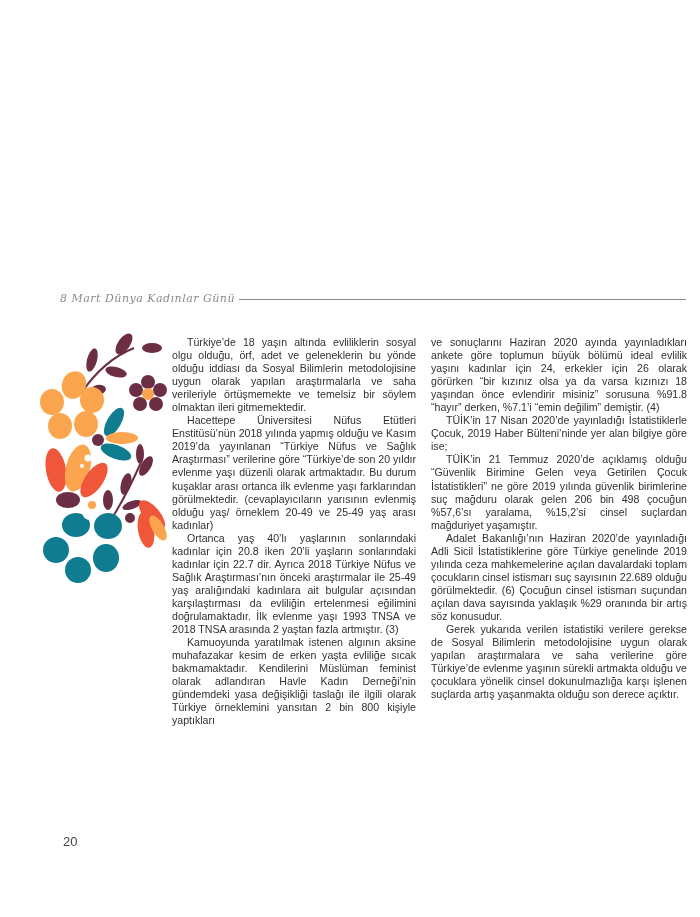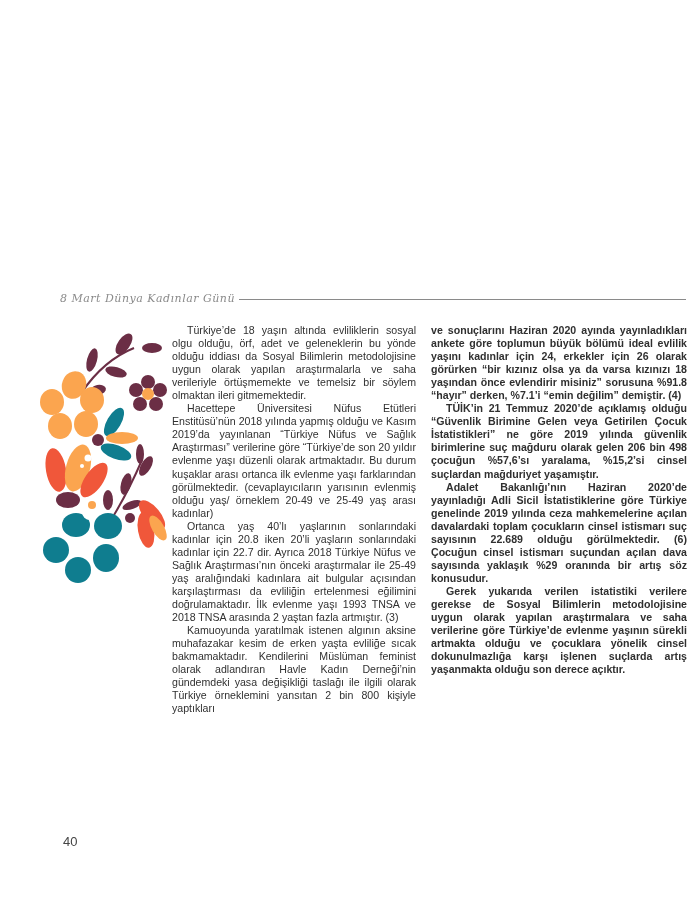--- a/index.html
+++ b/index.html
@@ -8,7 +8,7 @@
   .header-title { font-family:"DejaVu Serif", serif; font-style:italic; font-size:11px; color:#8a8a8a; letter-spacing:0.5px; white-space:nowrap; padding-right:4px; }
   .header-rule { flex:1; height:1px; background:#8a8a8a; margin-top:2px; }
   .floral { position:absolute; left:34px; top:330px; width:140px; height:260px; }
-  .col { position:absolute; top:324px; font-size:10.6px; line-height:13.05px; color:#303030; }
+  .col { position:absolute; top:336px; font-size:10.6px; line-height:13.05px; color:#303030; }
   .col-left { left:172px; width:244px; }
   .col-right { left:431px; width:256px;font-weight:bold; }
   .col p { margin:0; text-align:justify; hyphens:manual; }

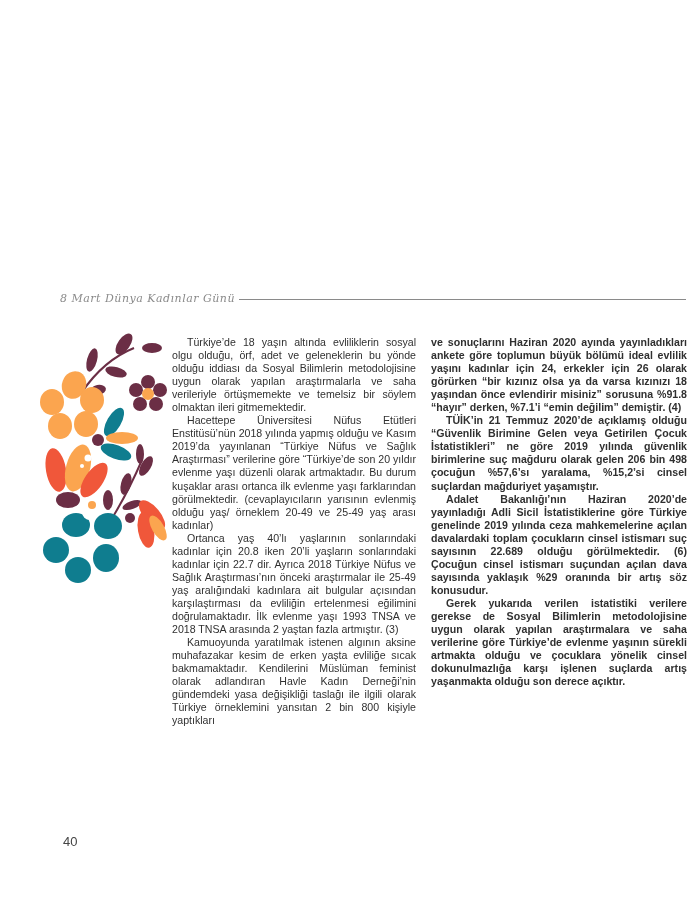--- a/index.html
+++ b/index.html
@@ -10,7 +10,7 @@
   .floral { position:absolute; left:34px; top:330px; width:140px; height:260px; }
   .col { position:absolute; top:336px; font-size:10.6px; line-height:13.05px; color:#303030; }
   .col-left { left:172px; width:244px; }
-  .col-right { left:431px; width:256px;font-weight:bold; }
+  .col-right { left:431px; width:256px; }
   .col p { margin:0; text-align:justify; hyphens:manual; }
   .col p.indent { text-indent:15px; }
   .page-number { position:absolute; left:63px; top:834px; font-size:13px; color:#444; }

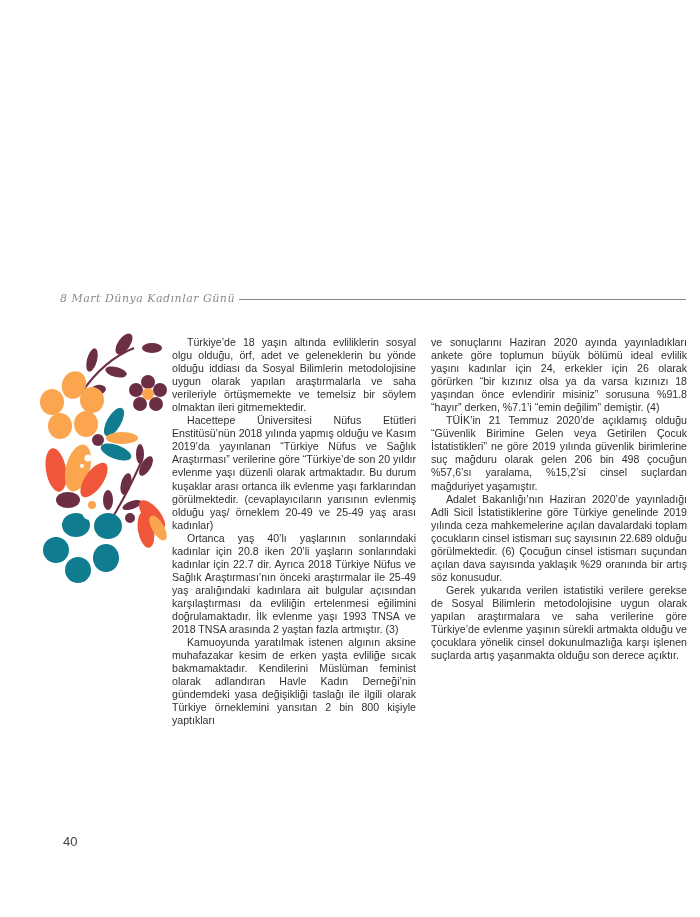--- a/index.html
+++ b/index.html
@@ -106,6 +106,7 @@
 
 <div class="col col-right">
   <p>ve sonuçlarını Haziran 2020 ayında yayınladıkları ankete göre toplumun büyük bölümü ideal evlilik yaşını kadınlar için 24, erkekler için 26 olarak görürken “bir kızınız olsa ya da varsa kızınızı 18 yaşından önce evlendirir misiniz” sorusuna %91.8 “hayır” derken, %7.1’i “emin değilim” demiştir. (4)</p>
+  <p class="indent">TÜİK’in 17 Nisan 2020’de yayınladığı İstatistiklerle Çocuk, 2019 Haber Bülteni’ninde yer alan bilgiye göre ise;</p>
   <p class="indent">TÜİK’in 21 Temmuz 2020’de açıklamış olduğu “Güvenlik Birimine Gelen veya Getirilen Çocuk İstatistikleri” ne göre 2019 yılında güvenlik birimlerine suç mağduru olarak gelen 206 bin 498 çocuğun %57,6’sı yaralama, %15,2’si cinsel suçlardan mağduriyet yaşamıştır.</p>
   <p class="indent">Adalet Bakanlığı’nın Haziran 2020’de yayınladığı Adli Sicil İstatistiklerine göre Türkiye genelinde 2019 yılında ceza mahkemelerine açılan davalardaki toplam çocukların cinsel istismarı suç sayısının 22.689 olduğu görülmektedir. (6) Çocuğun cinsel istismarı suçundan açılan dava sayısında yaklaşık %29 oranında bir artış söz konusudur.</p>
   <p class="indent">Gerek yukarıda verilen istatistiki verilere gerekse de Sosyal Bilimlerin metodolojisine uygun olarak yapılan araştırmalara ve saha verilerine göre Türkiye’de evlenme yaşının sürekli artmakta olduğu ve çocuklara yönelik cinsel dokunulmazlığa karşı işlenen suçlarda artış yaşanmakta olduğu son derece açıktır.</p>

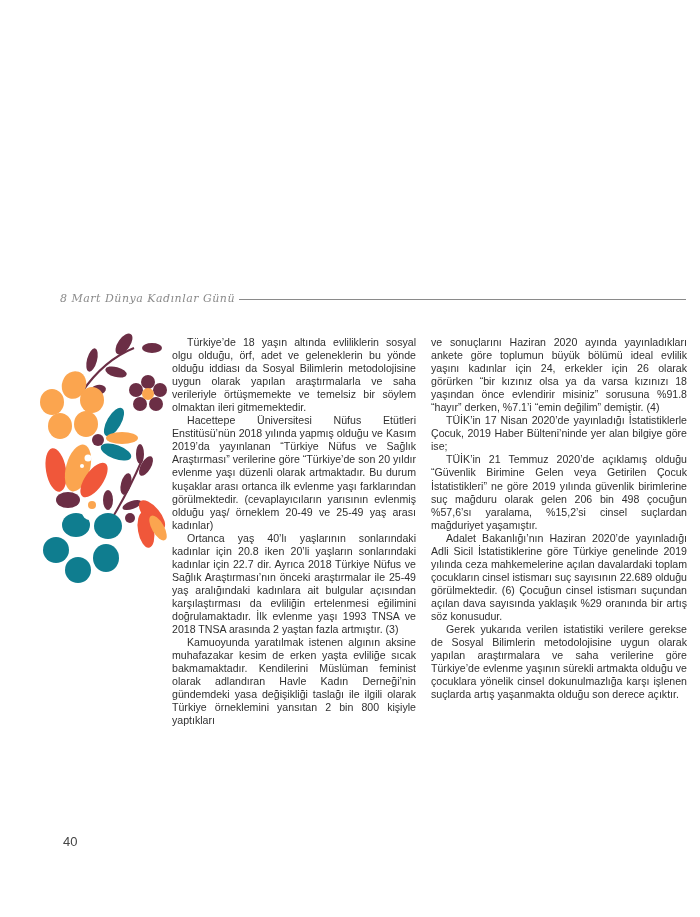--- a/index.html
+++ b/index.html
@@ -112,6 +112,6 @@
   <p class="indent">Gerek yukarıda verilen istatistiki verilere gerekse de Sosyal Bilimlerin metodolojisine uygun olarak yapılan araştırmalara ve saha verilerine göre Türkiye’de evlenme yaşının sürekli artmakta olduğu ve çocuklara yönelik cinsel dokunulmazlığa karşı işlenen suçlarda artış yaşanmakta olduğu son derece açıktır.</p>
 </div>
 
-<div class="page-number">40</div>
+<div class="page-number">20</div>
 
 </body></html>

